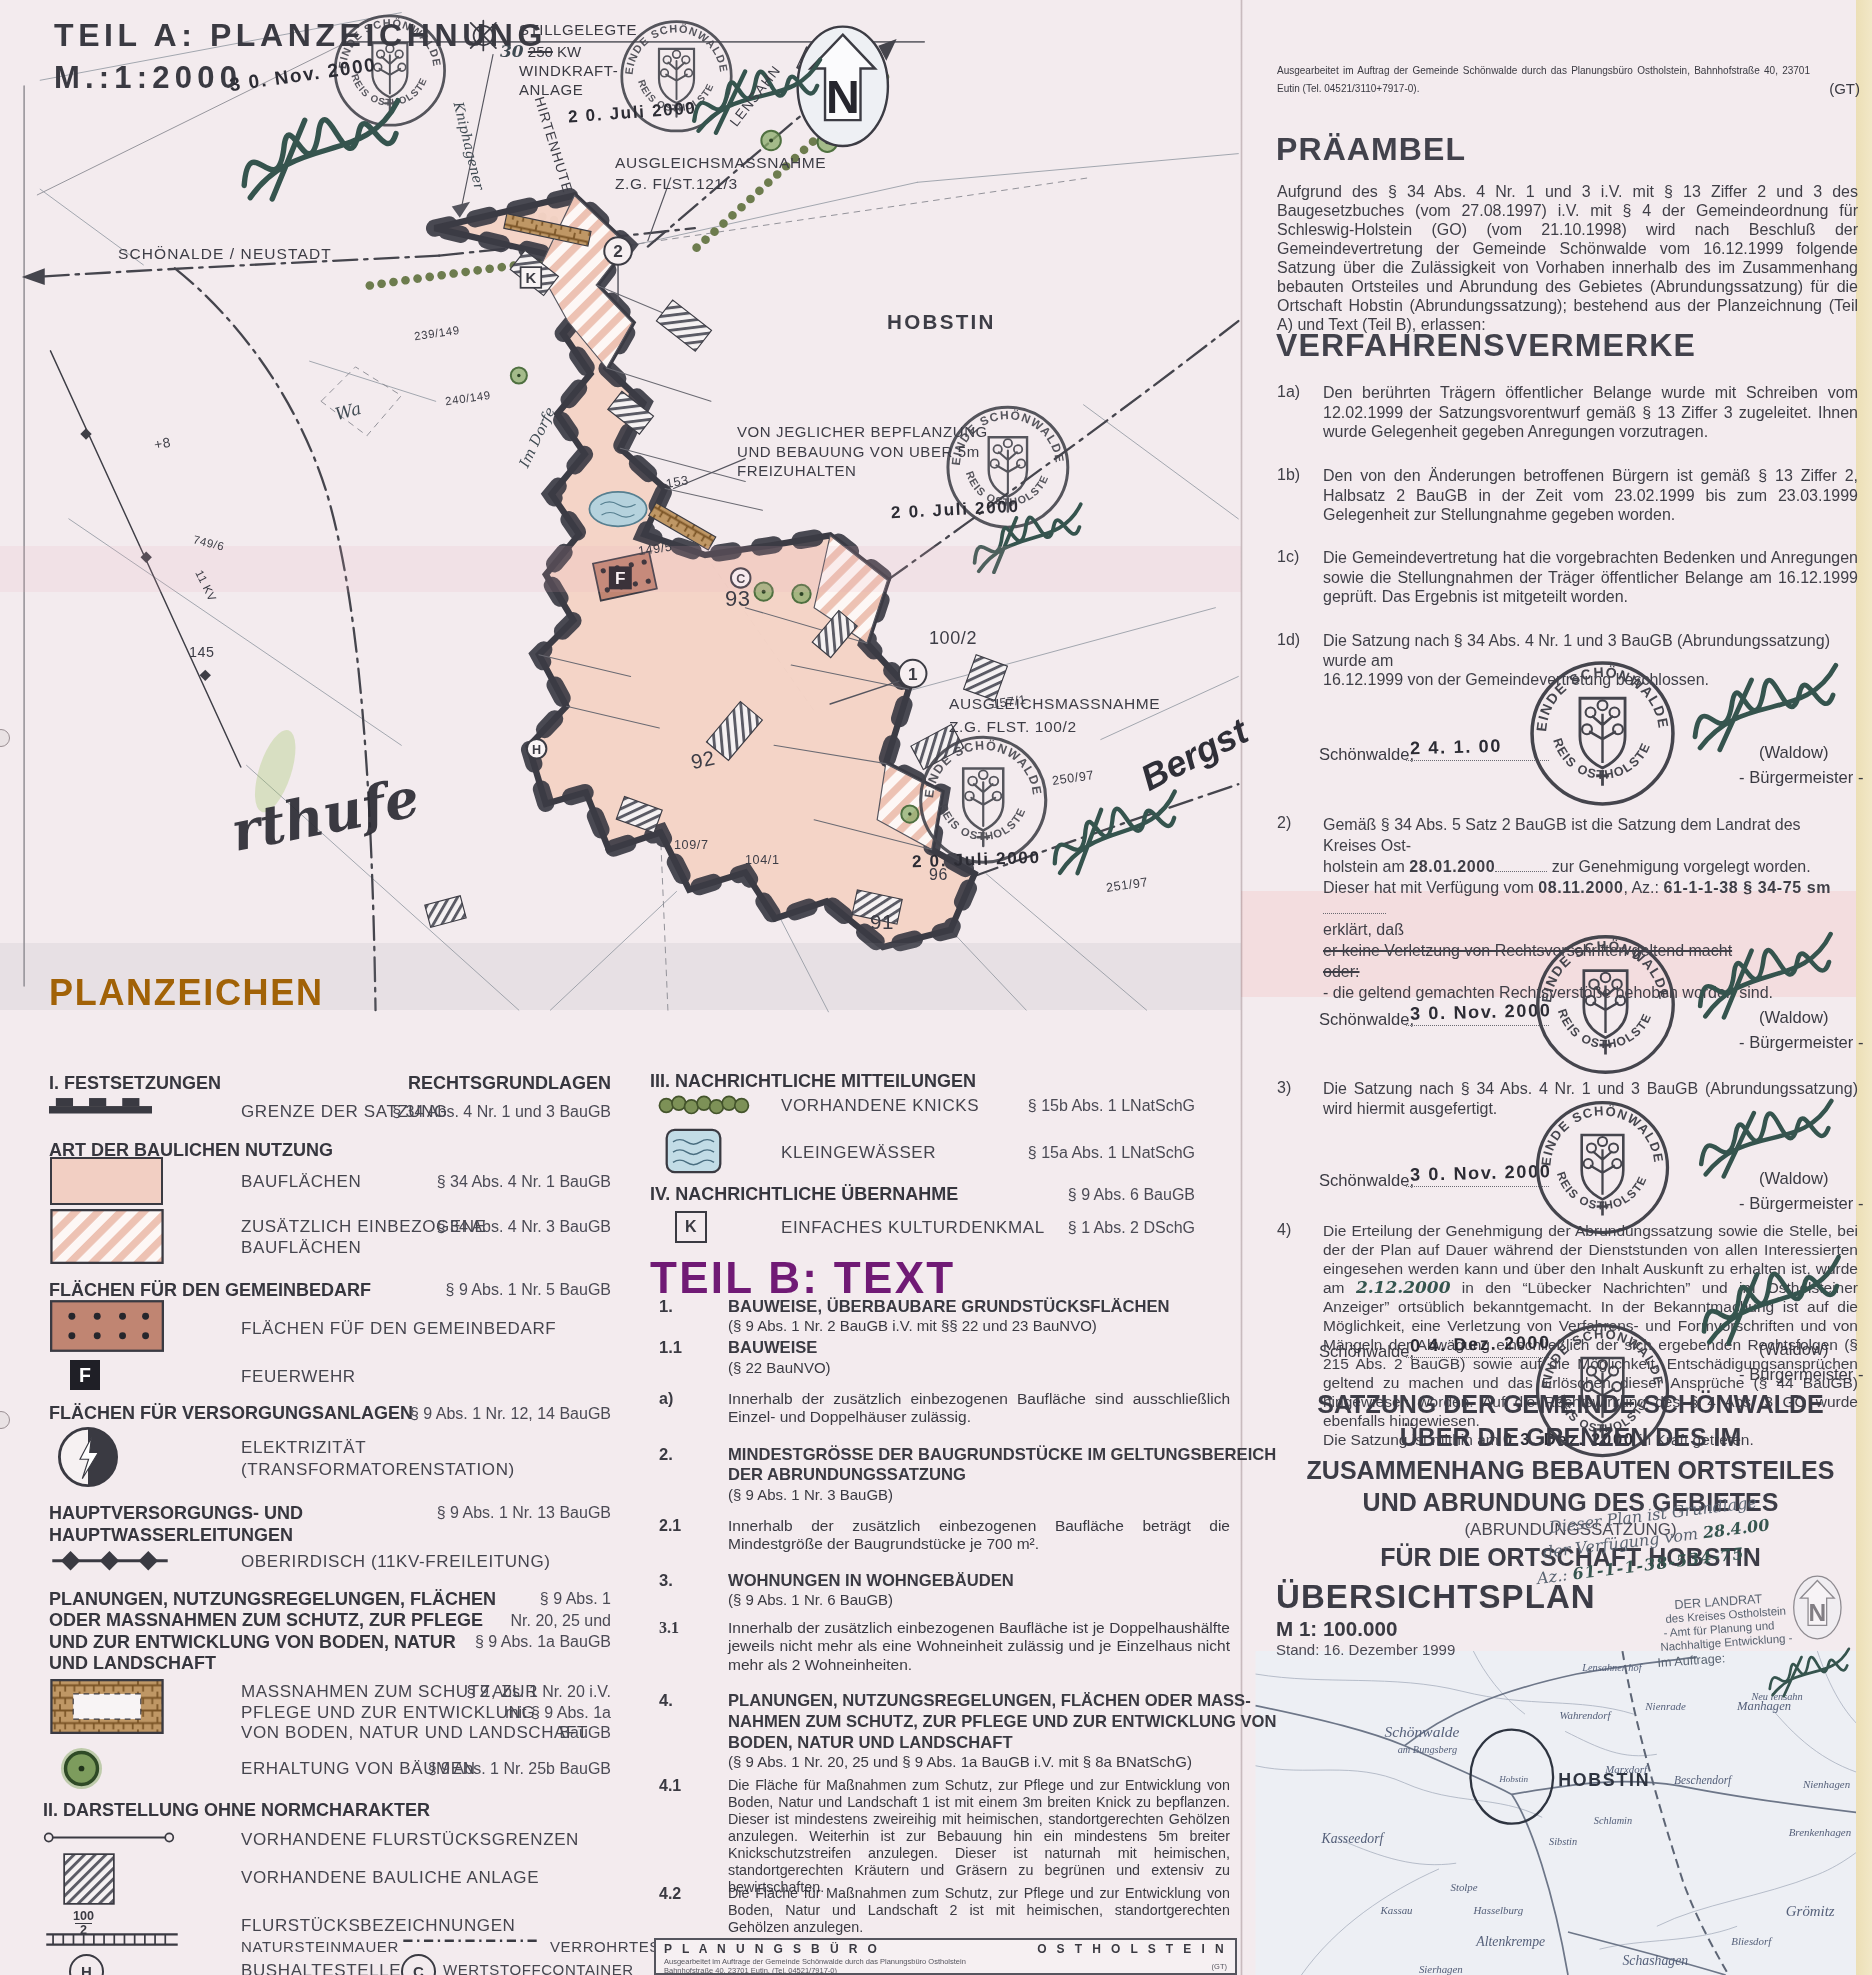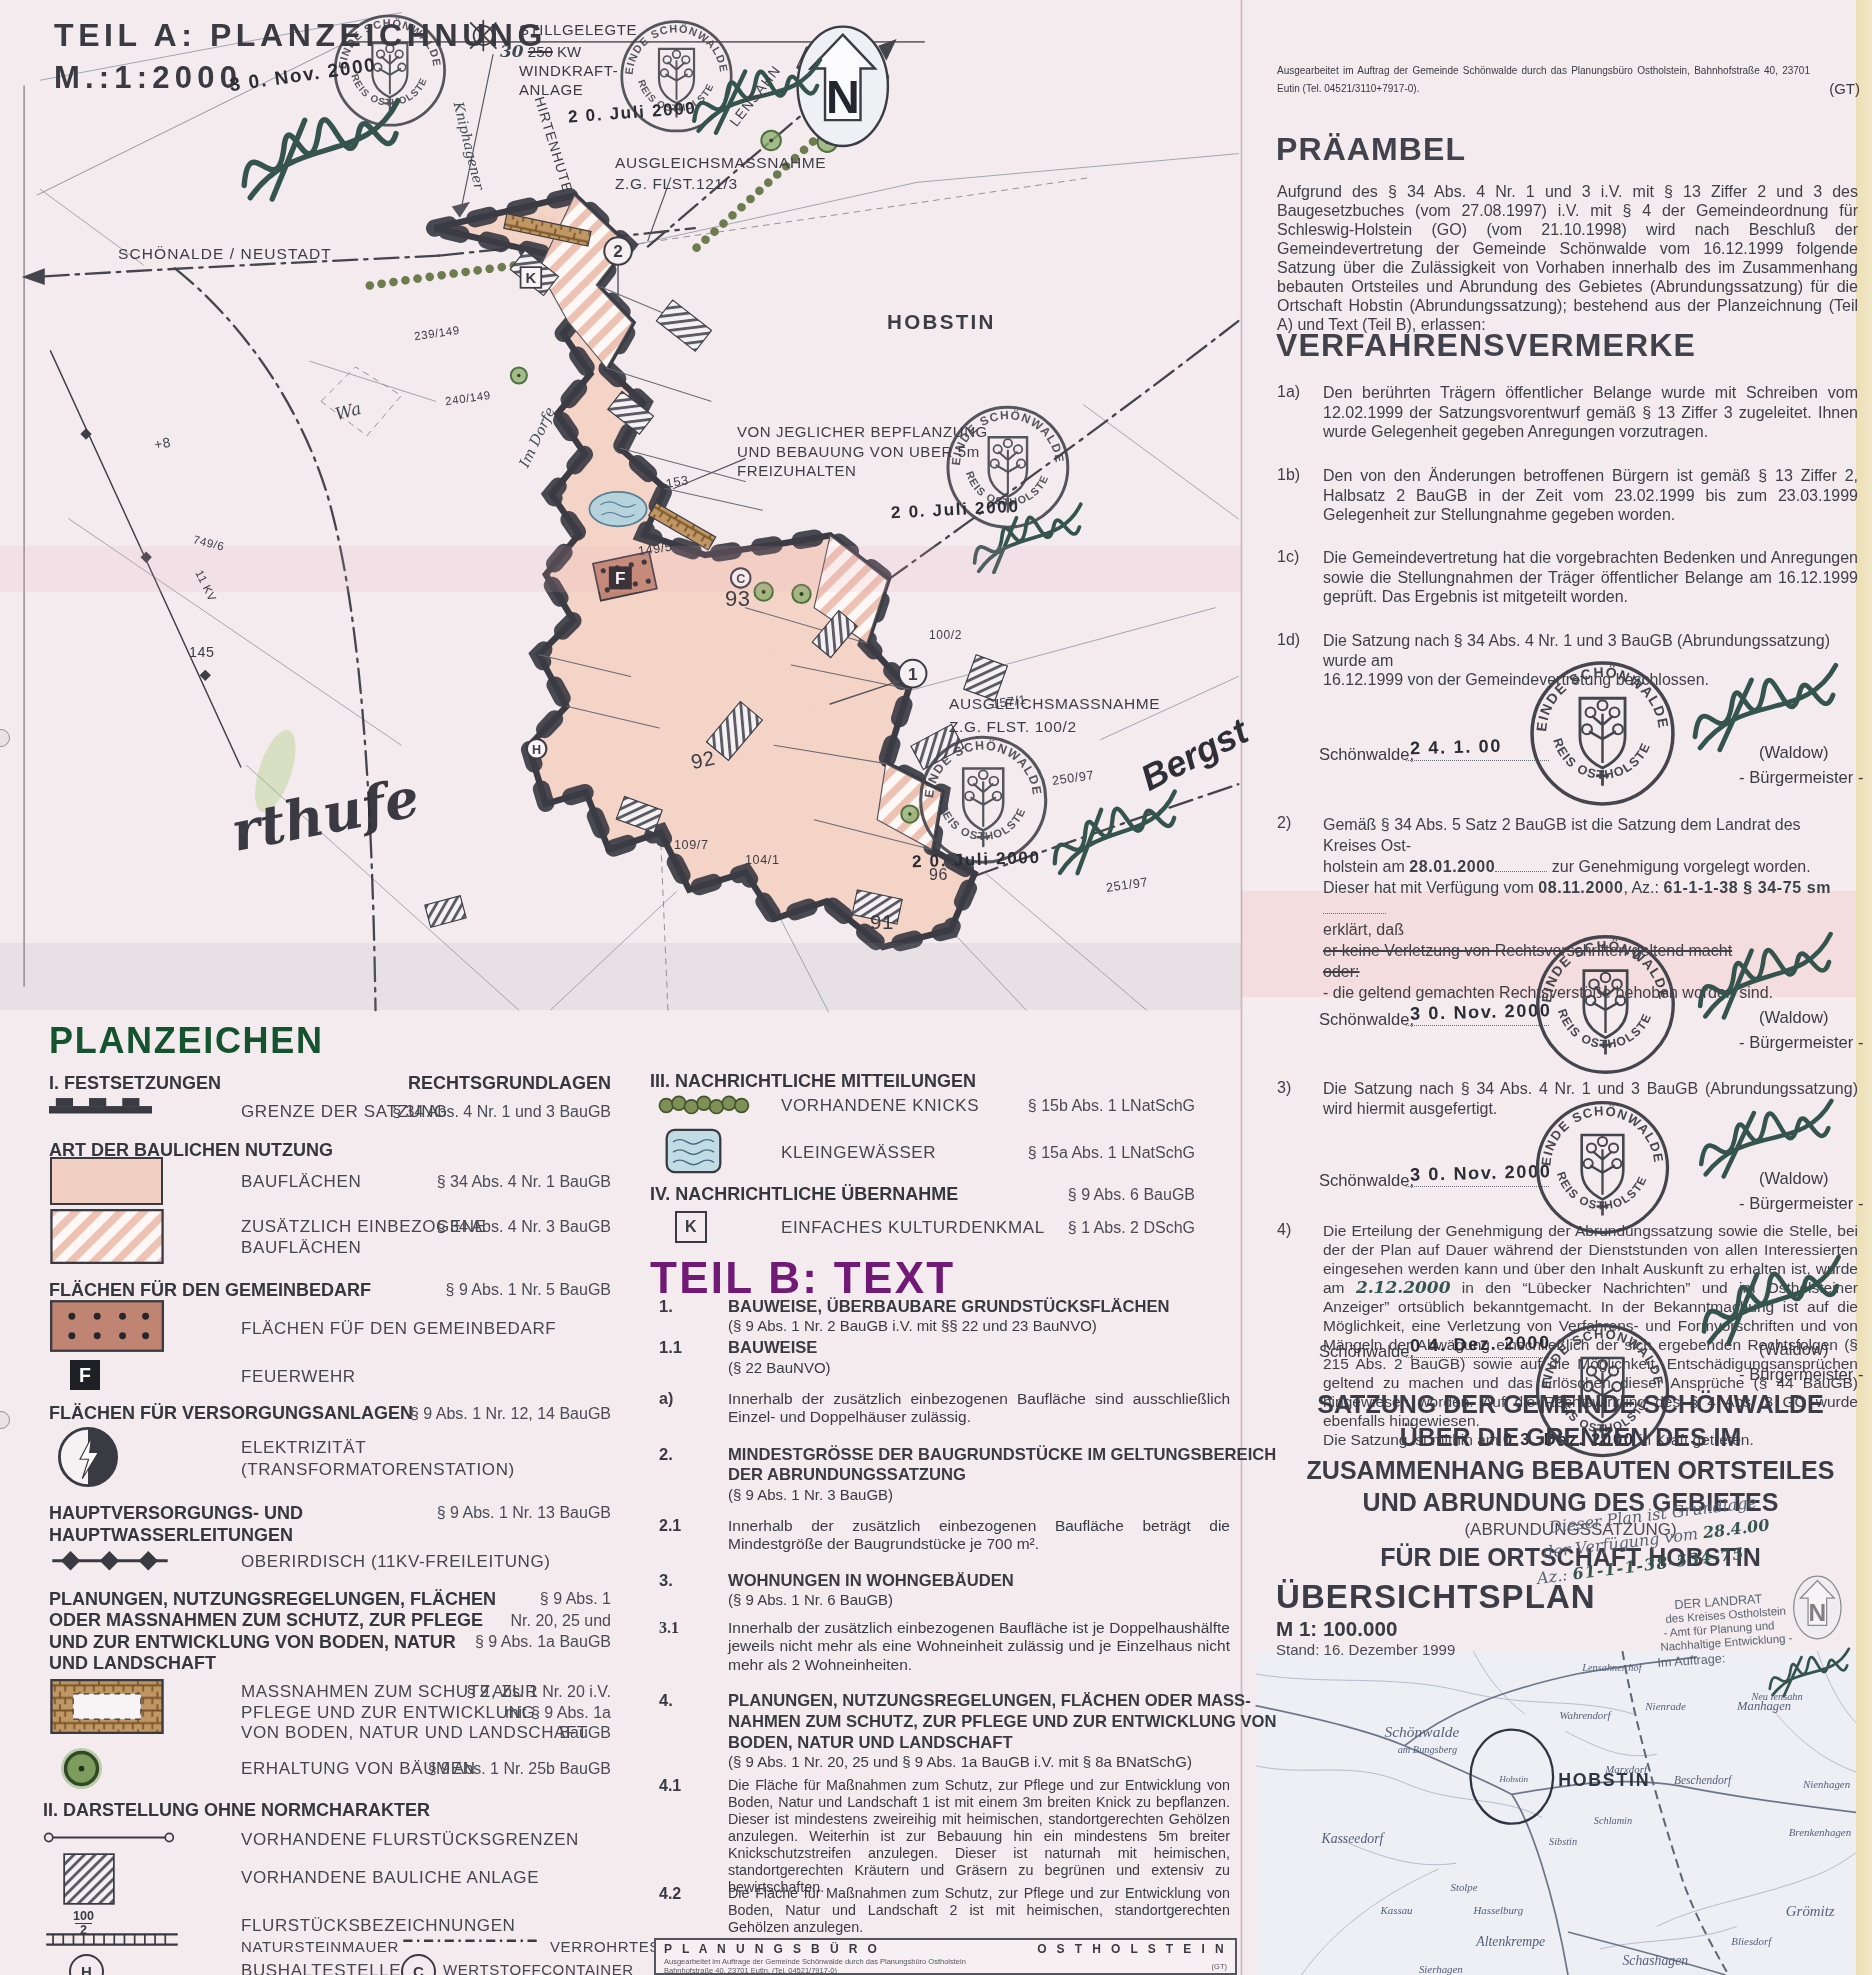--- a/index.html
+++ b/index.html
@@ -373,7 +373,7 @@
 <div class="t maplbl" style="left:929px;top:866px;font-size:16px;">96</div>
 <div class="t maplbl" style="left:745px;top:853px;font-size:12.6px;">104/1</div>
 <div class="t maplbl" style="left:674px;top:838px;font-size:12.6px;">109/7</div>
-<div class="t maplbl" style="left:929px;top:628px;font-size:12px;">100/2</div>
+<div class="t maplbl" style="left:929px;top:628px;font-size:18px;">100/2</div>
 <div class="t maplbl" style="left:1106px;top:878px;font-size:12.6px;transform:rotate(-8deg);">251/97</div>
 <div class="t maplbl" style="left:1052px;top:771px;font-size:12.6px;transform:rotate(-8deg);">250/97</div>
 <div class="t maplbl" style="left:992px;top:695px;font-size:12.6px;transform:rotate(-8deg);">157/1</div>

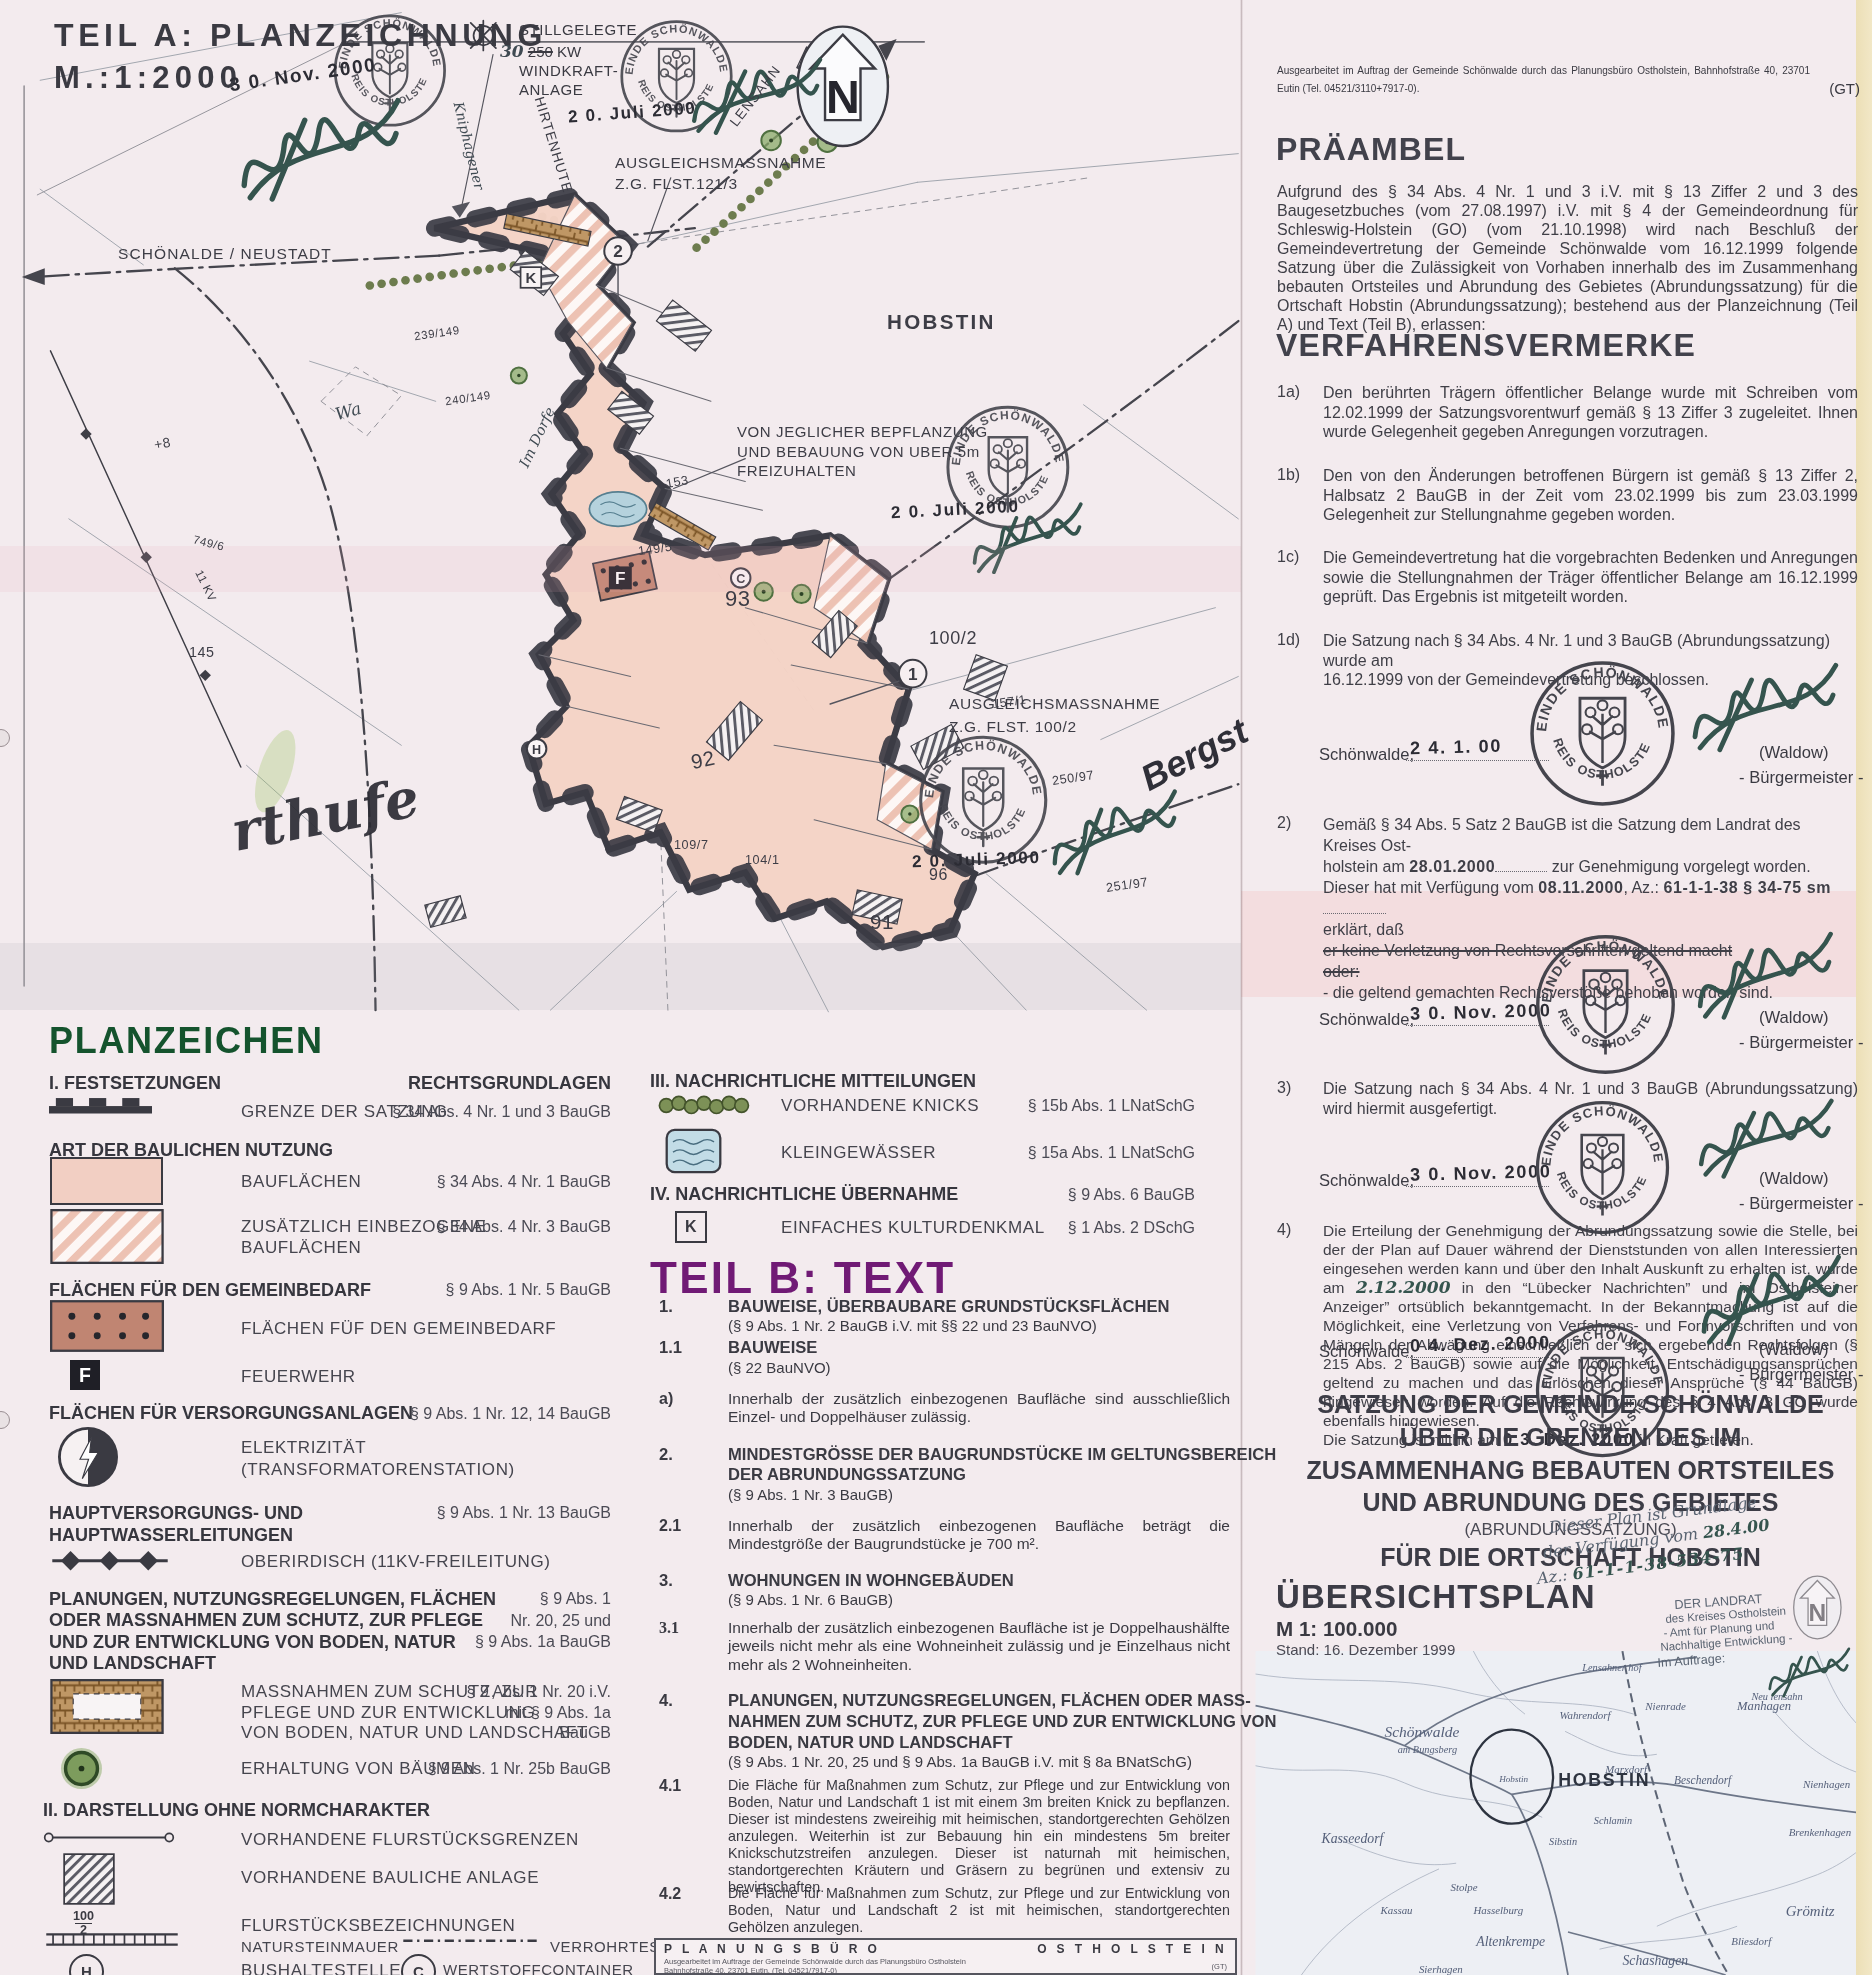--- a/index.html
+++ b/index.html
@@ -378,7 +378,7 @@
 <div class="t maplbl" style="left:1052px;top:771px;font-size:12.6px;transform:rotate(-8deg);">250/97</div>
 <div class="t maplbl" style="left:992px;top:695px;font-size:12.6px;transform:rotate(-8deg);">157/1</div>
 
-<div class="t b" style="left:49px;top:1020px;font-size:36px;letter-spacing:1.7px;color:#14532d;">PLANZEICHEN</div>
+<div class="t b" style="left:49px;top:972px;font-size:36px;letter-spacing:1.7px;color:#a16207;">PLANZEICHEN</div>
 
 <div class="t lg-h" style="left:49px;top:1073px;">I. FESTSETZUNGEN</div>
 <div class="t lg-h" style="left:611px;top:1073px;transform:translateX(-100%);">RECHTSGRUNDLAGEN</div>

